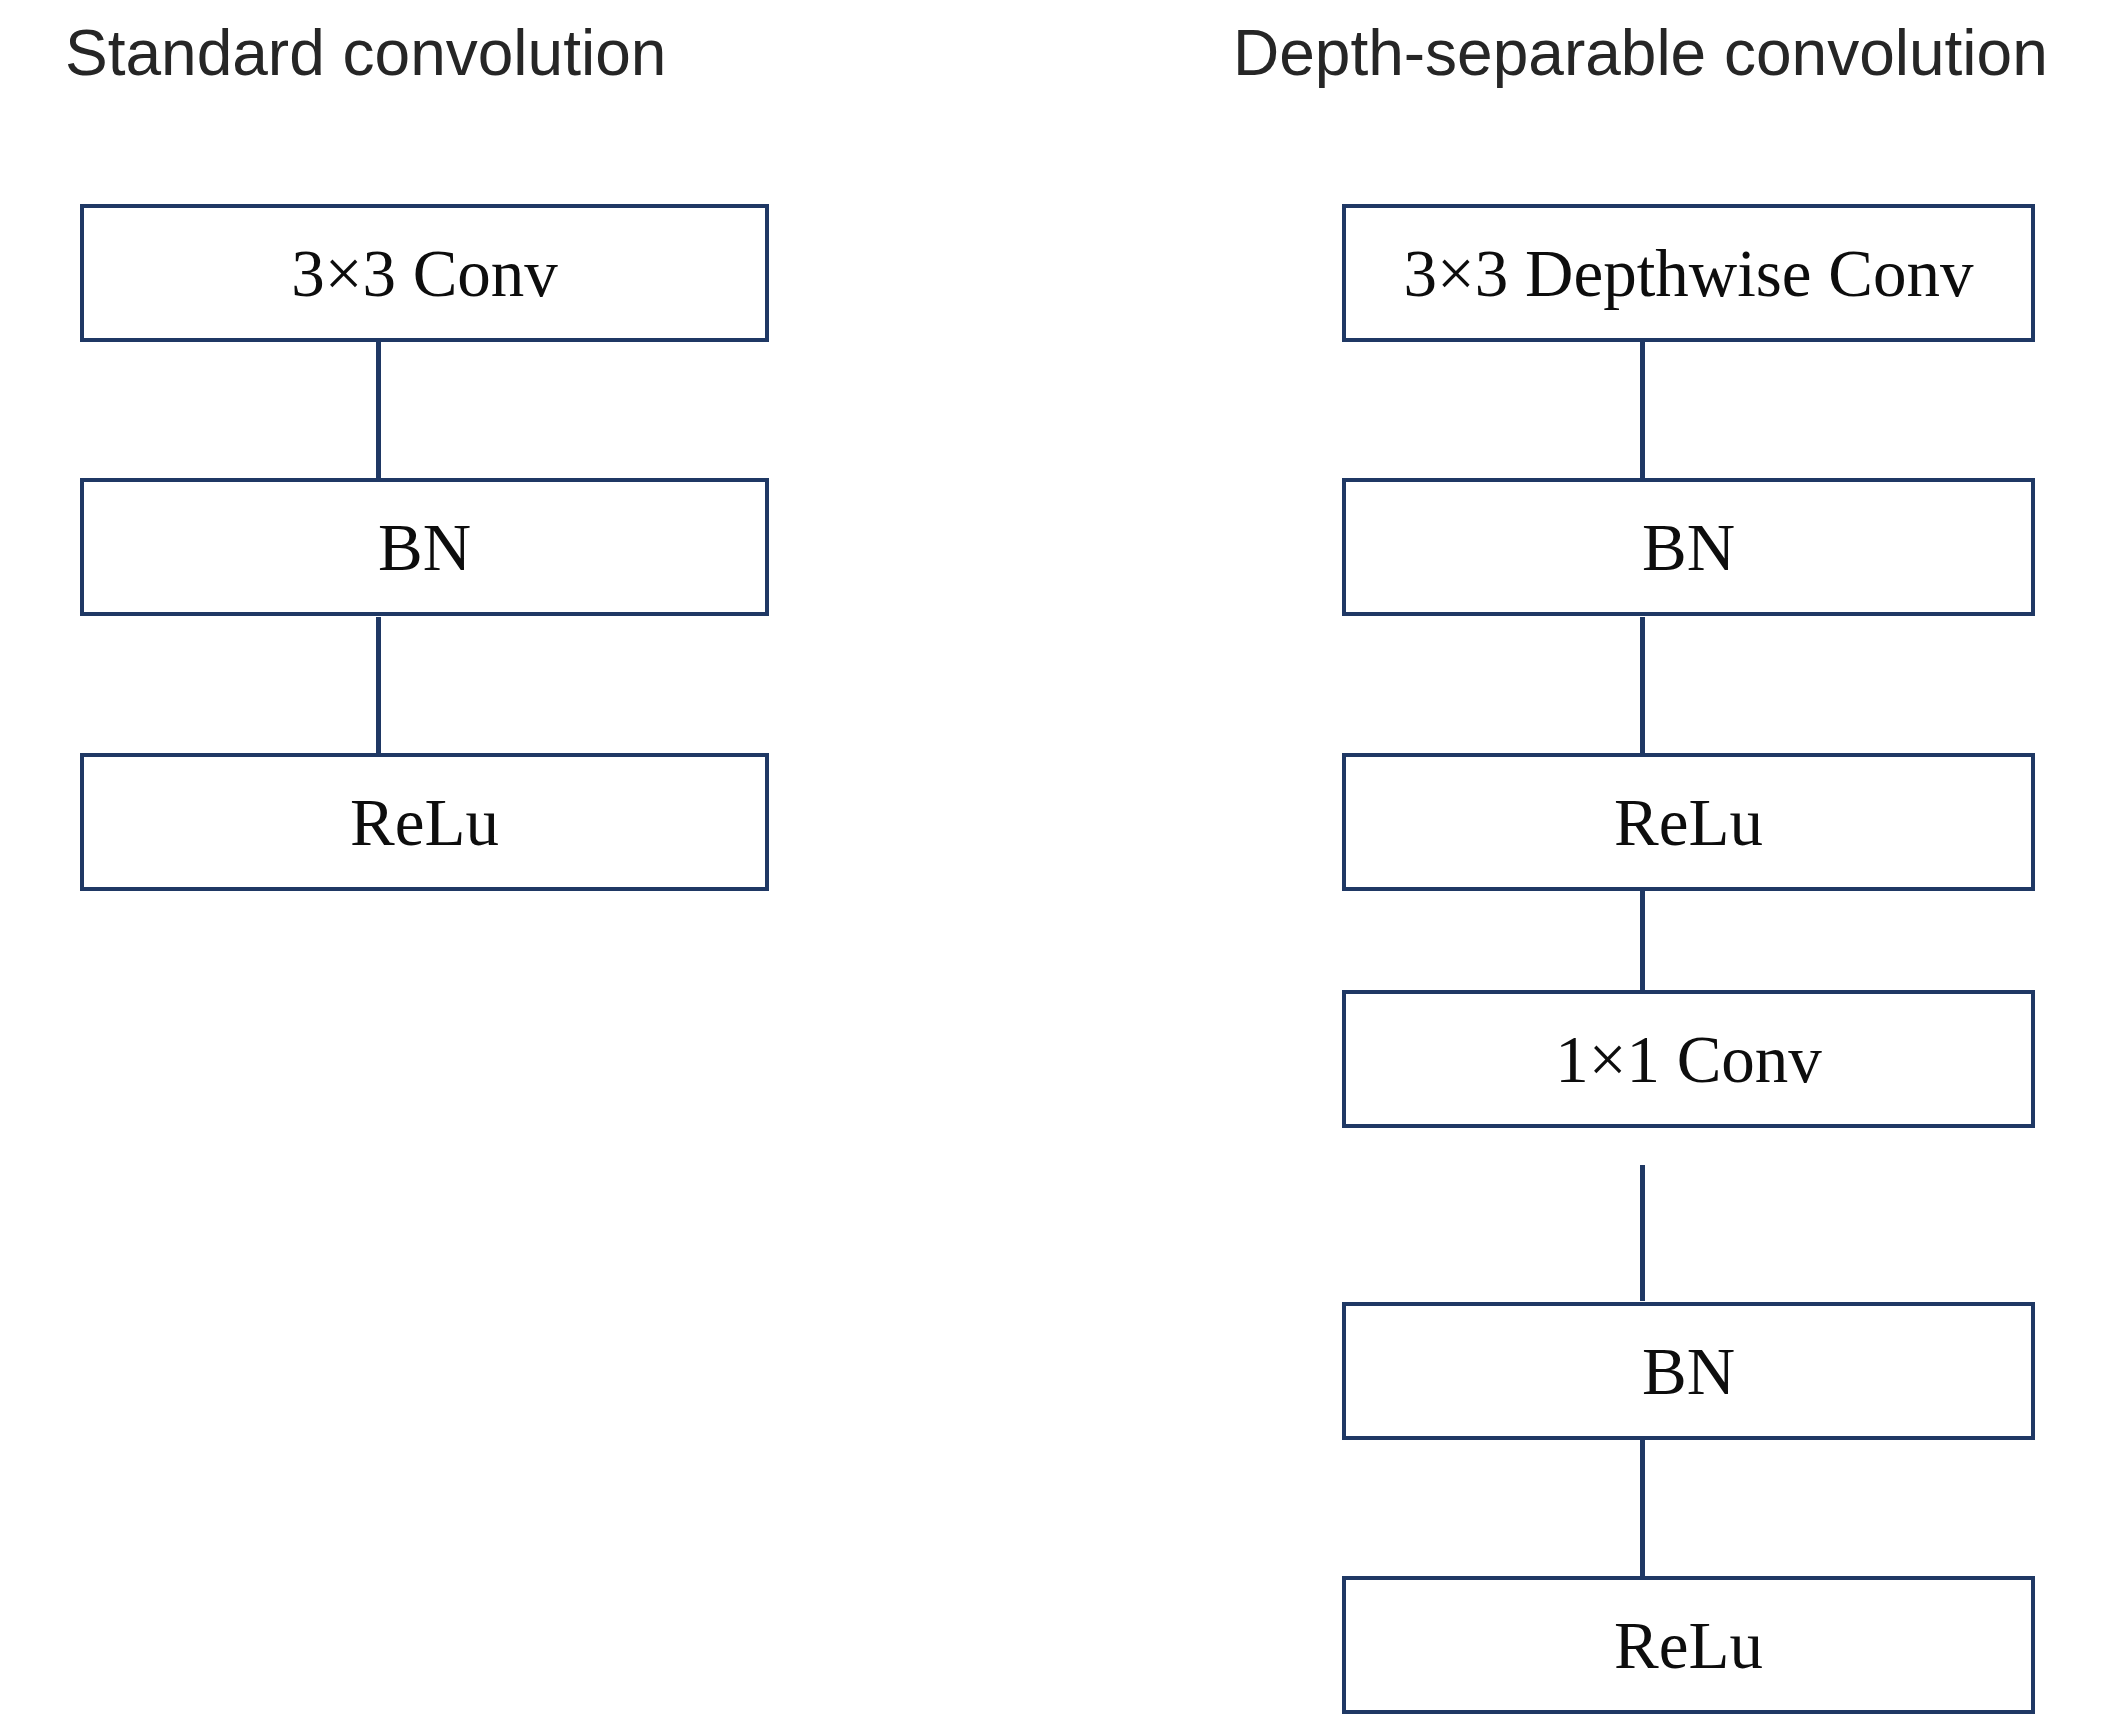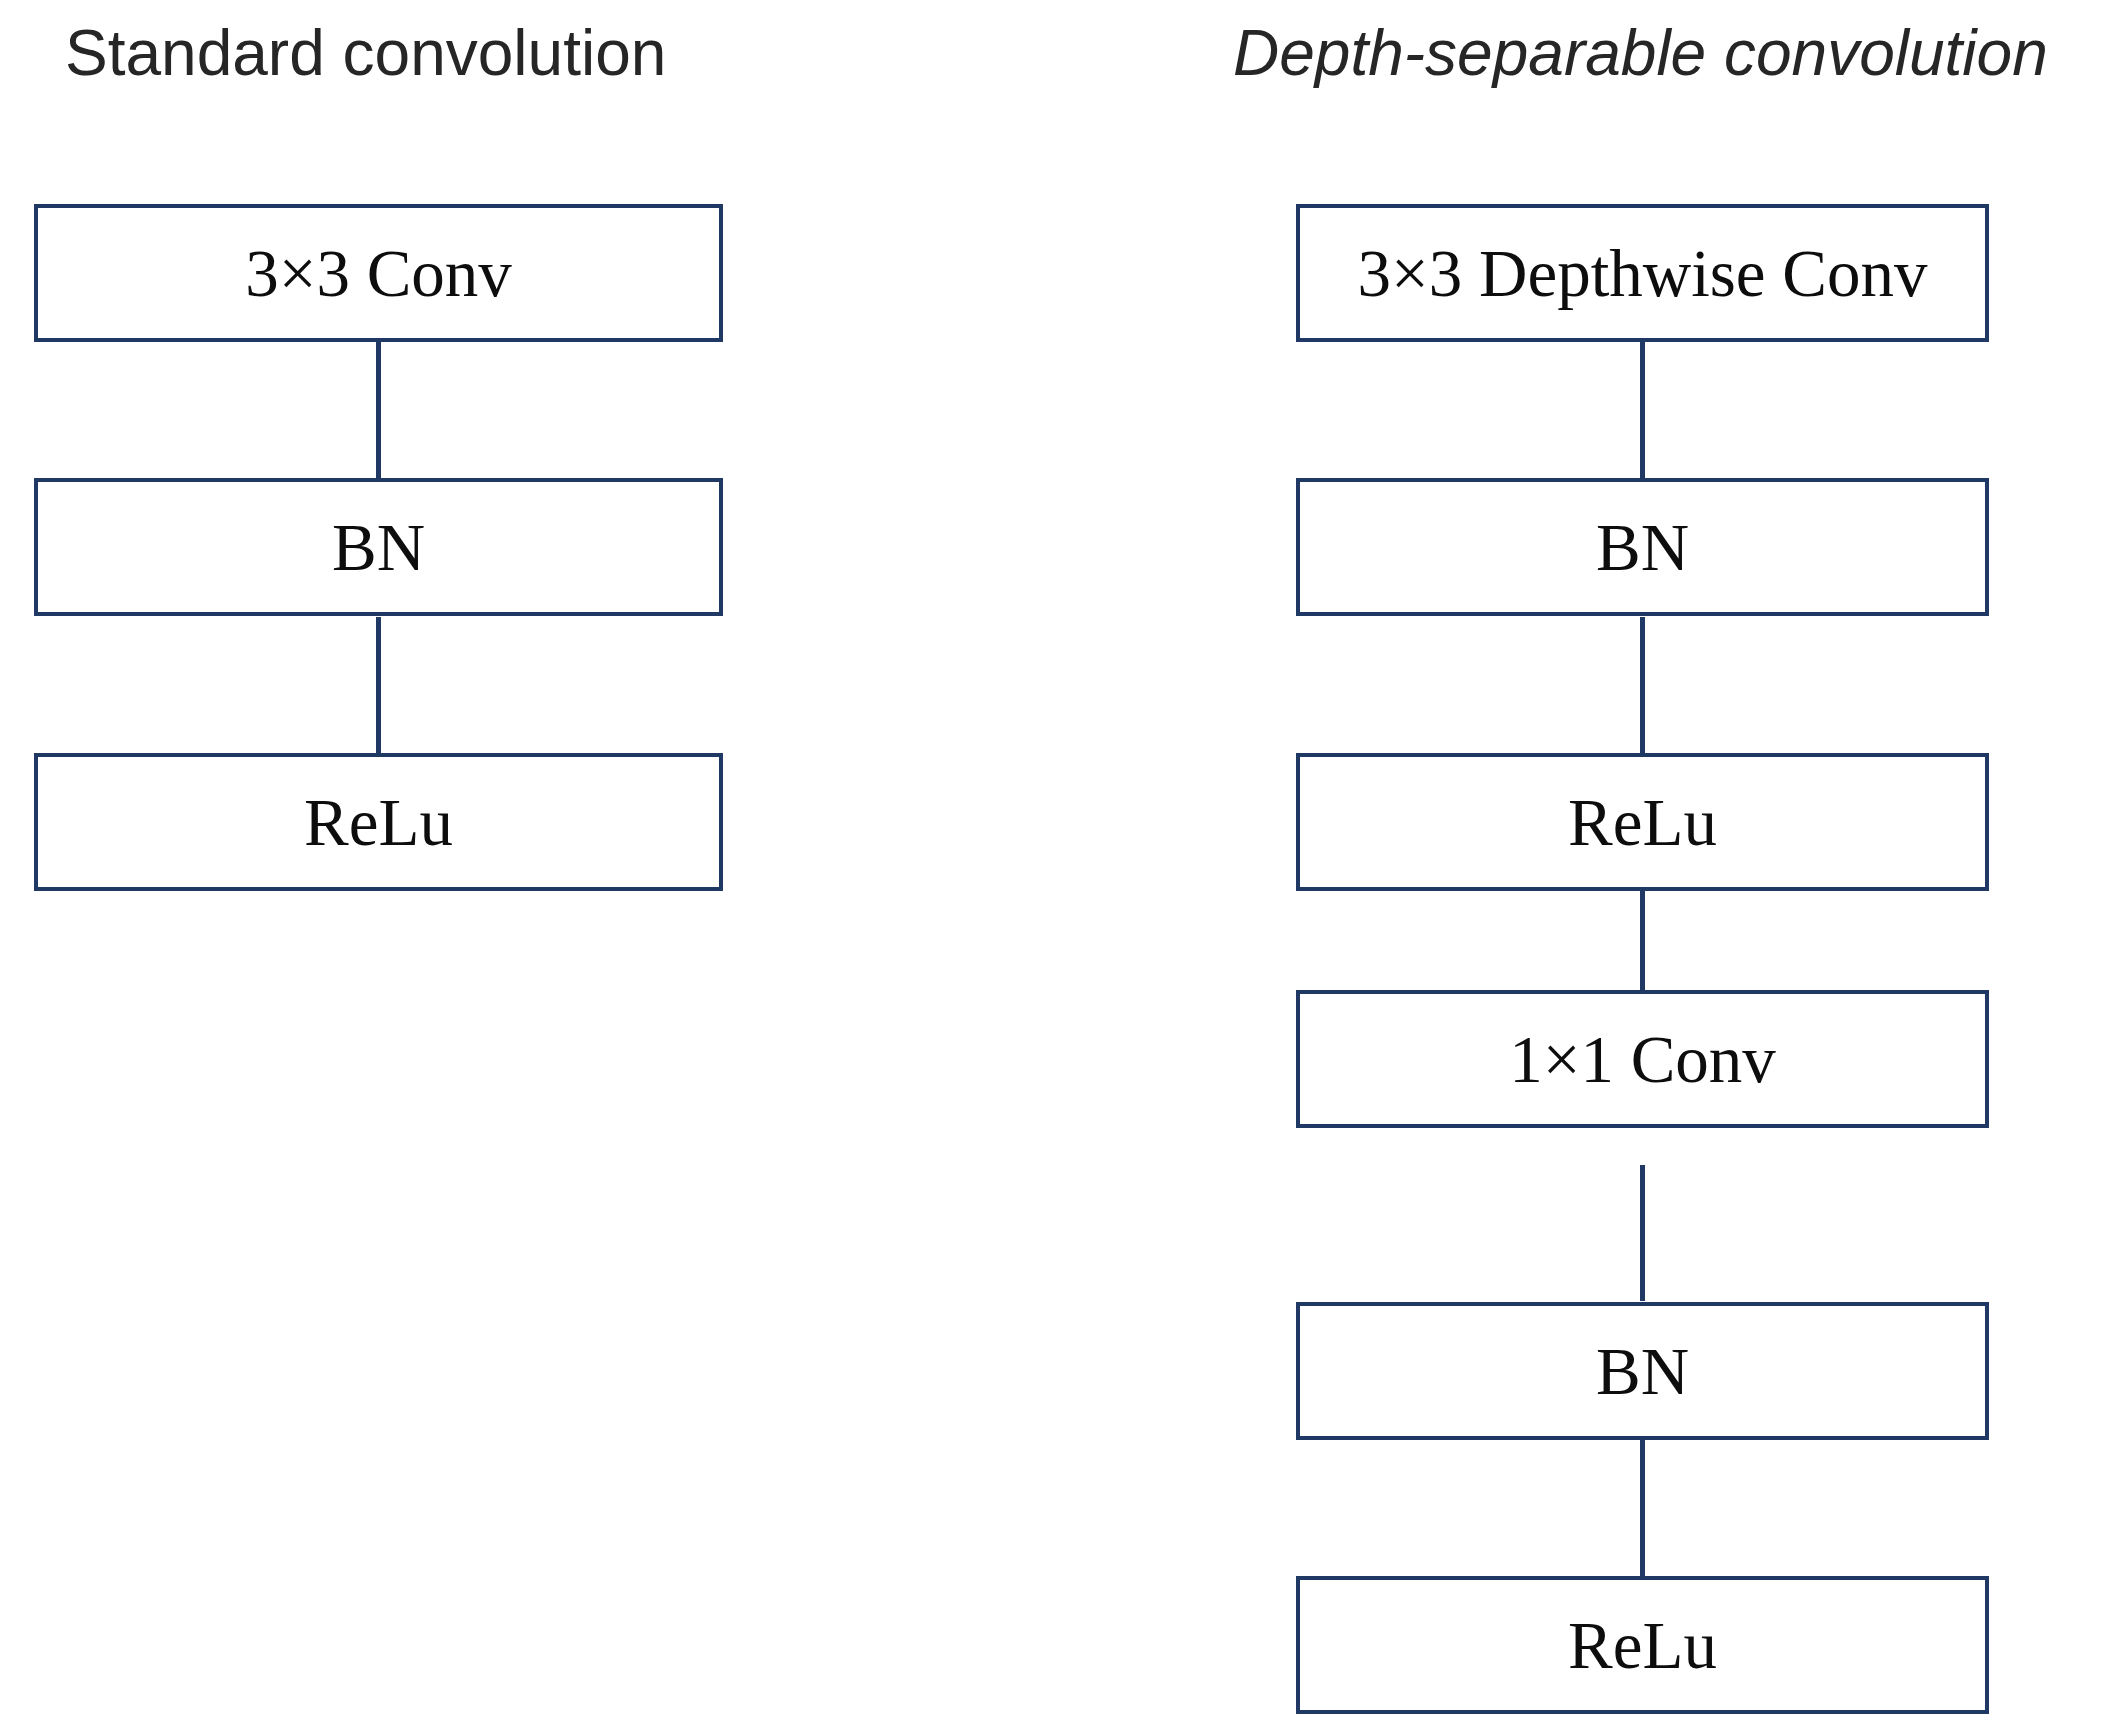--- a/index.html
+++ b/index.html
@@ -31,7 +31,7 @@
     white-space: nowrap;
   }
   .col-title.left { left: 65px; text-align: center; }
-  .col-title.right { left: 1233px; font-style: italic; }
+  .col-title.right { left: 1233px; }
   .flow-box {
     position: absolute;
     height: 138px;

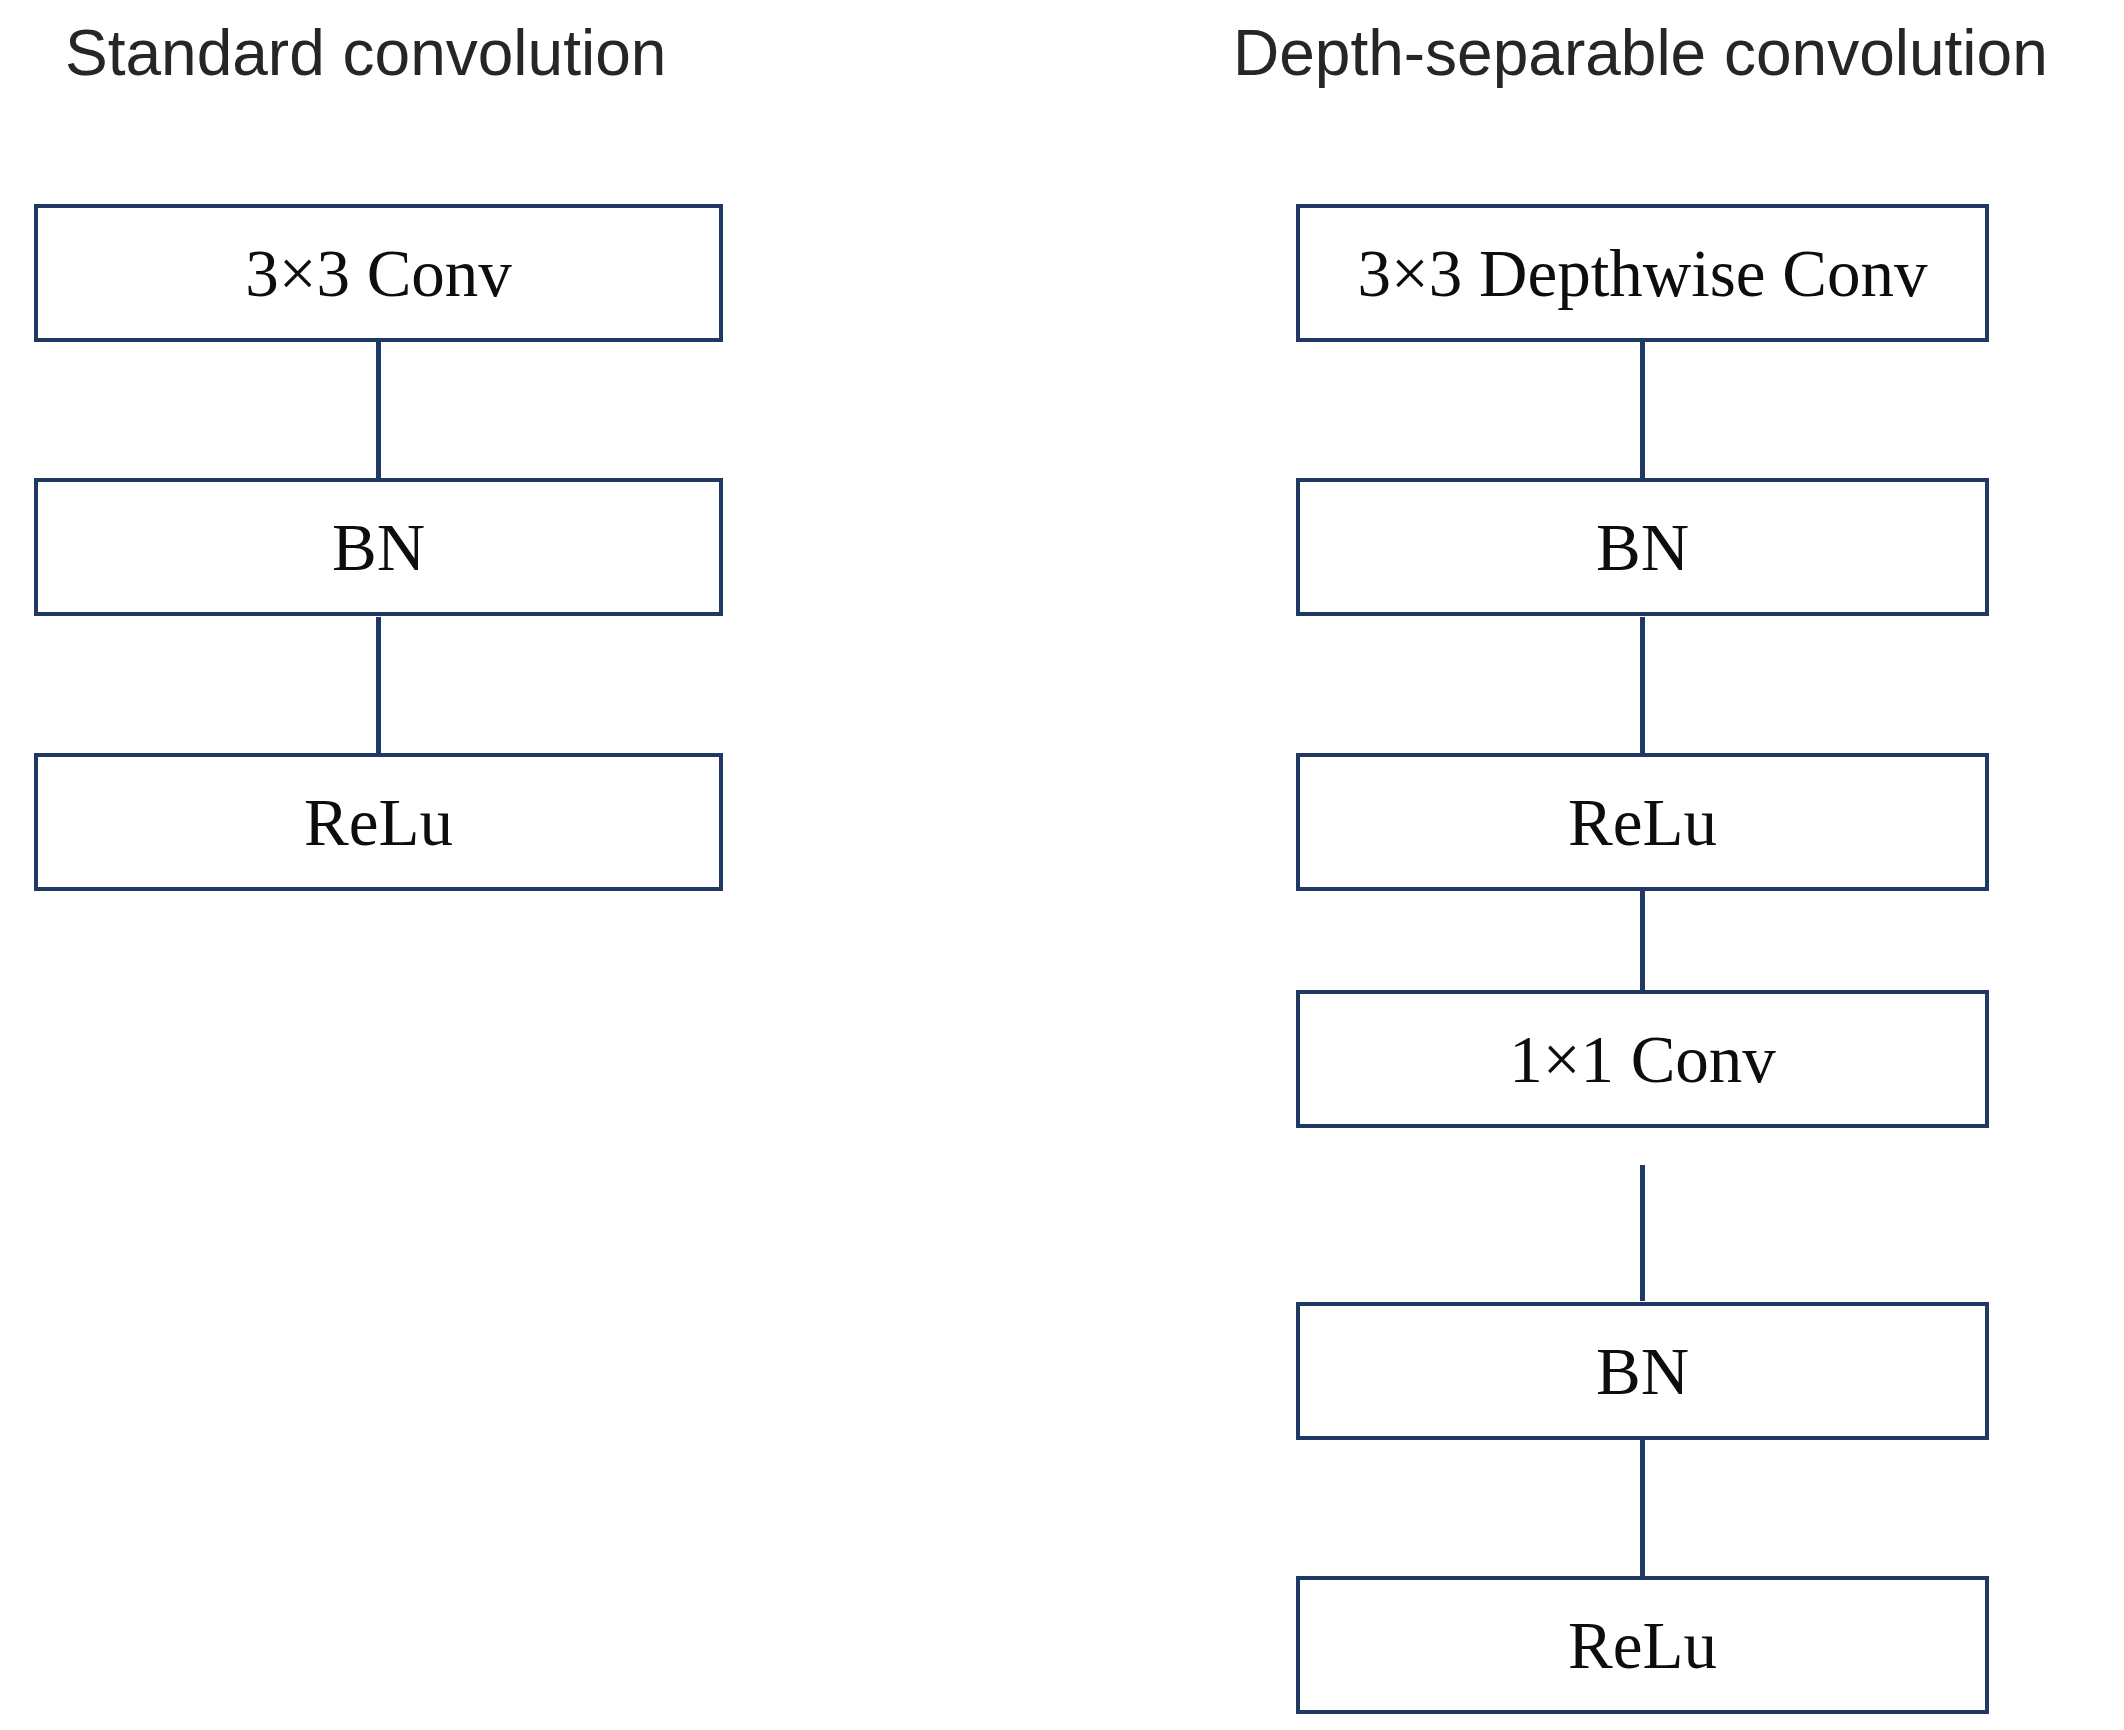--- a/index.html
+++ b/index.html
@@ -44,6 +44,7 @@
     font-size: 67px;
     color: var(--box-text);
     white-space: nowrap;
+    margin-left: 46px;
   }
   .left-col .flow-box { left: 34px; width: 689px; }
   .right-col .flow-box { left: 1296px; width: 693px; }

